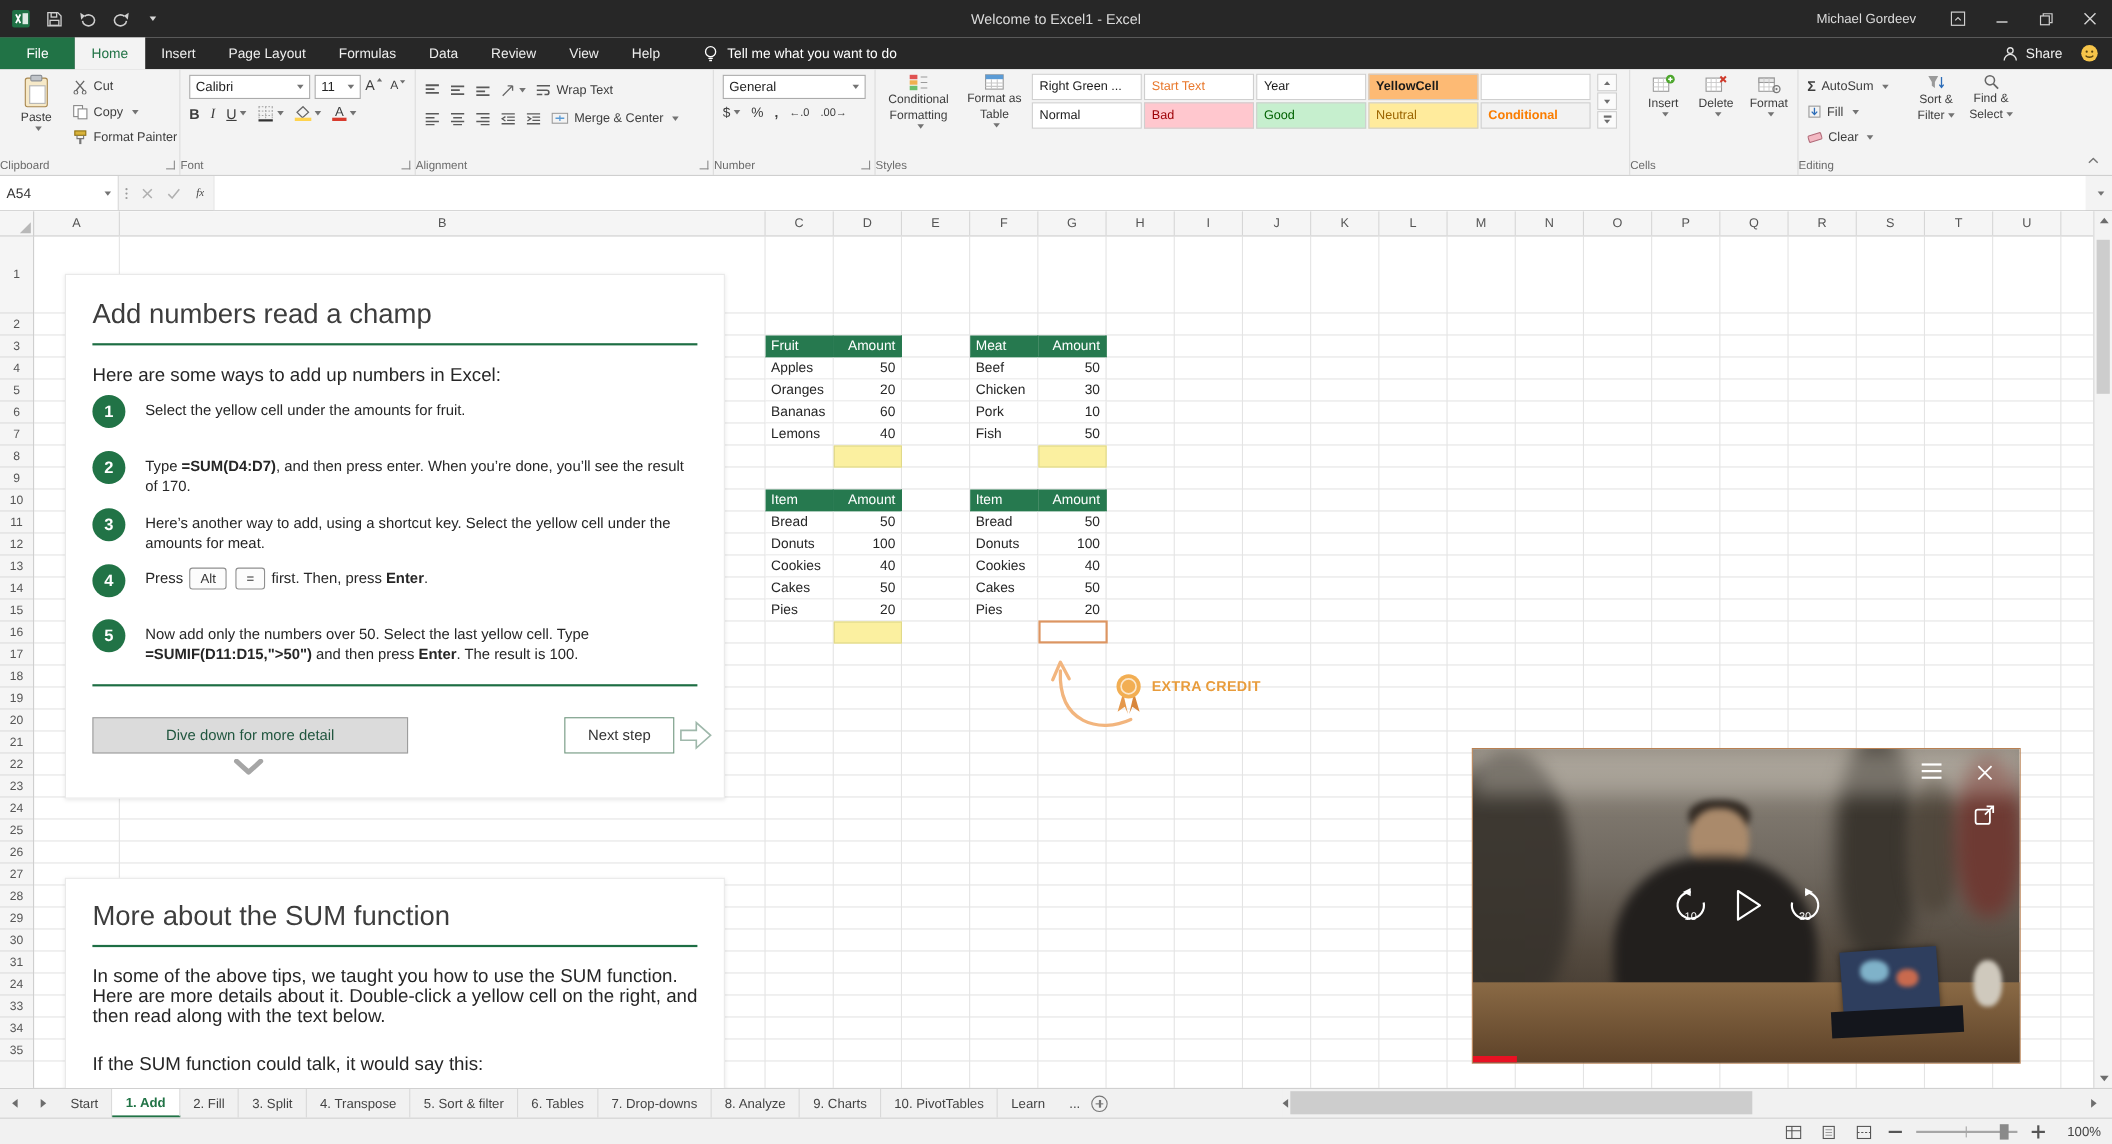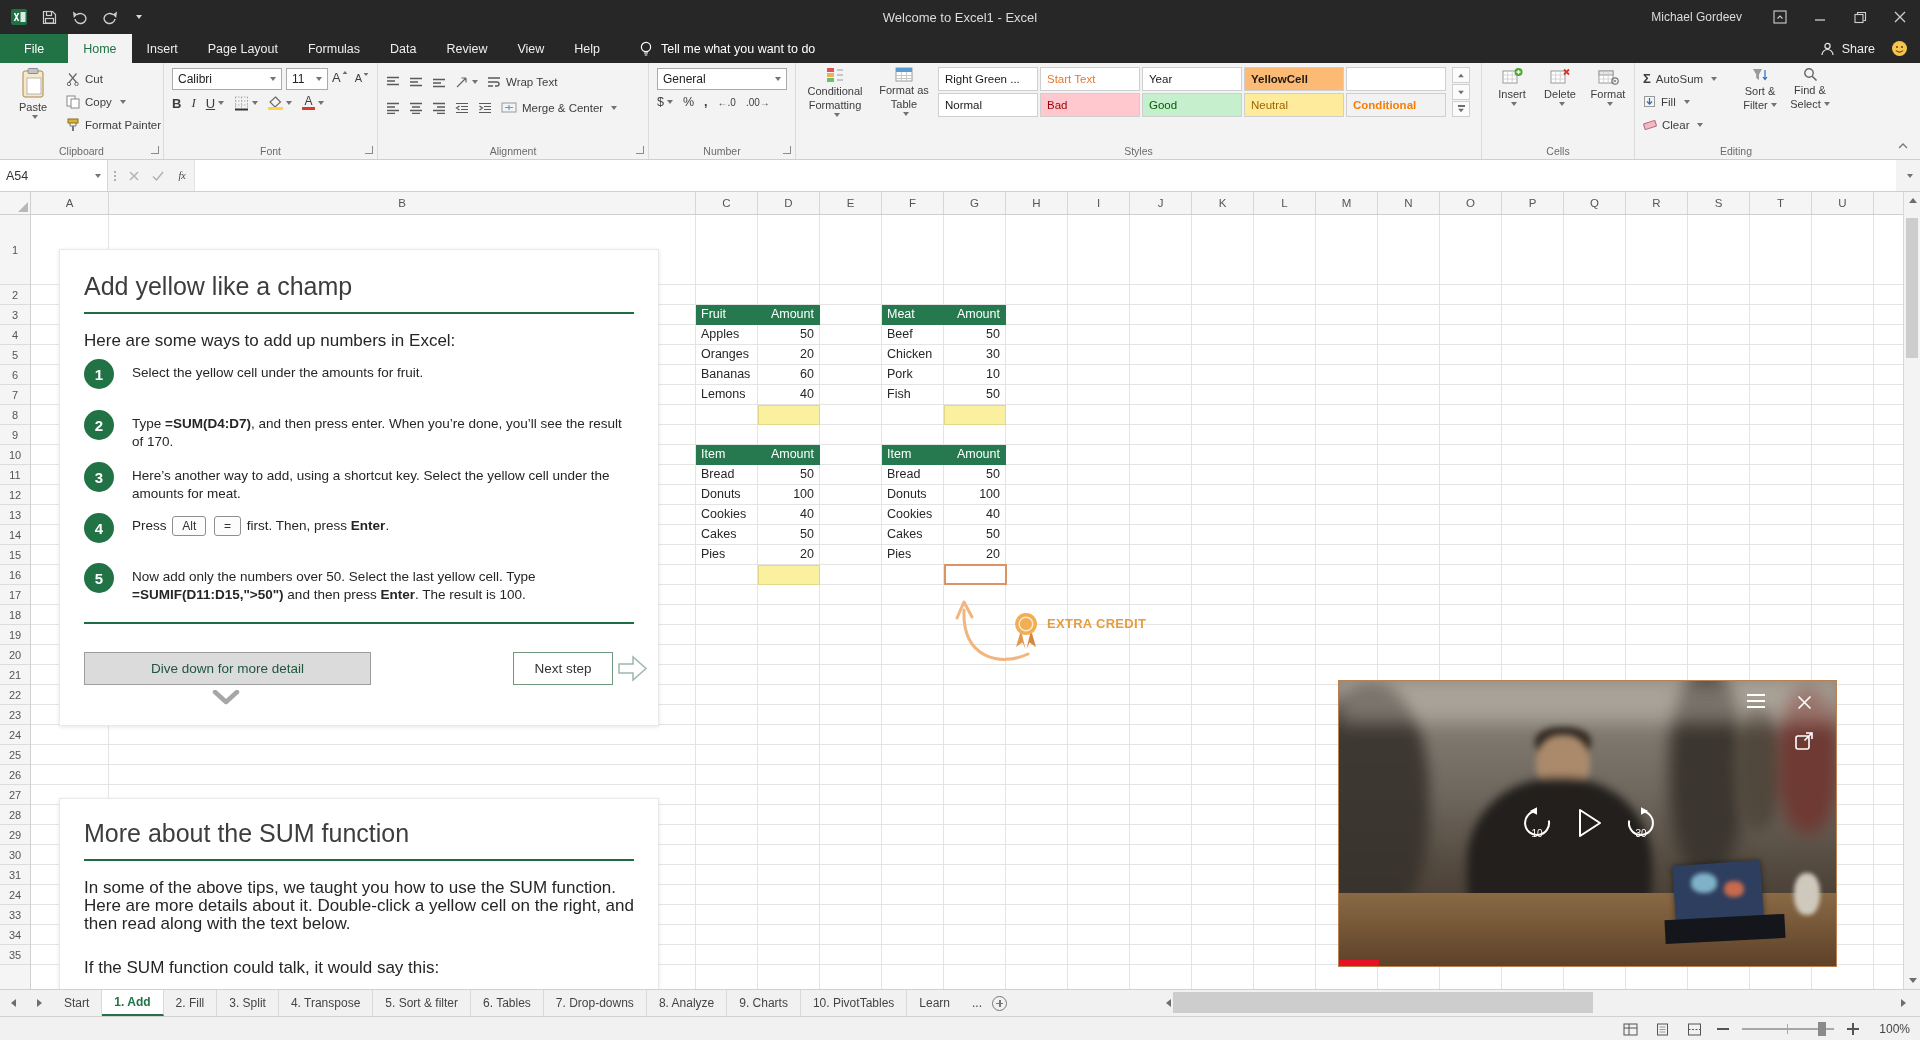--- a/index.html
+++ b/index.html
@@ -32,7 +32,7 @@
 
 #ribbon{position:absolute;left:0;top:63px;width:1920px;height:97px;background:#f3f3f3;border-bottom:1px solid #cfcfcf;display:flex}
 .rgroup{position:relative;height:100%;border-right:1px solid #dcdcdc;flex:none}
-.glabel{position:absolute;bottom:2px;left:0;right:0;text-align:center;font-size:10.5px;color:#6b6b6b}
+.glabel{position:absolute;bottom:2px;left:0;right:0;text-align:left;font-size:10.5px;color:#6b6b6b}
 .launcher{position:absolute;right:4px;bottom:5px;width:8px;height:8px;border-right:1px solid #8a8a8a;border-bottom:1px solid #8a8a8a}
 .bigbtn{position:absolute;display:flex;flex-direction:column;align-items:center;gap:2px;font-size:11px;color:#3d3d3d;text-align:center;line-height:12px}
 .smallrow{display:flex;align-items:center;gap:5px;height:23px;font-size:11.5px;color:#3d3d3d;padding:0 4px;white-space:nowrap}

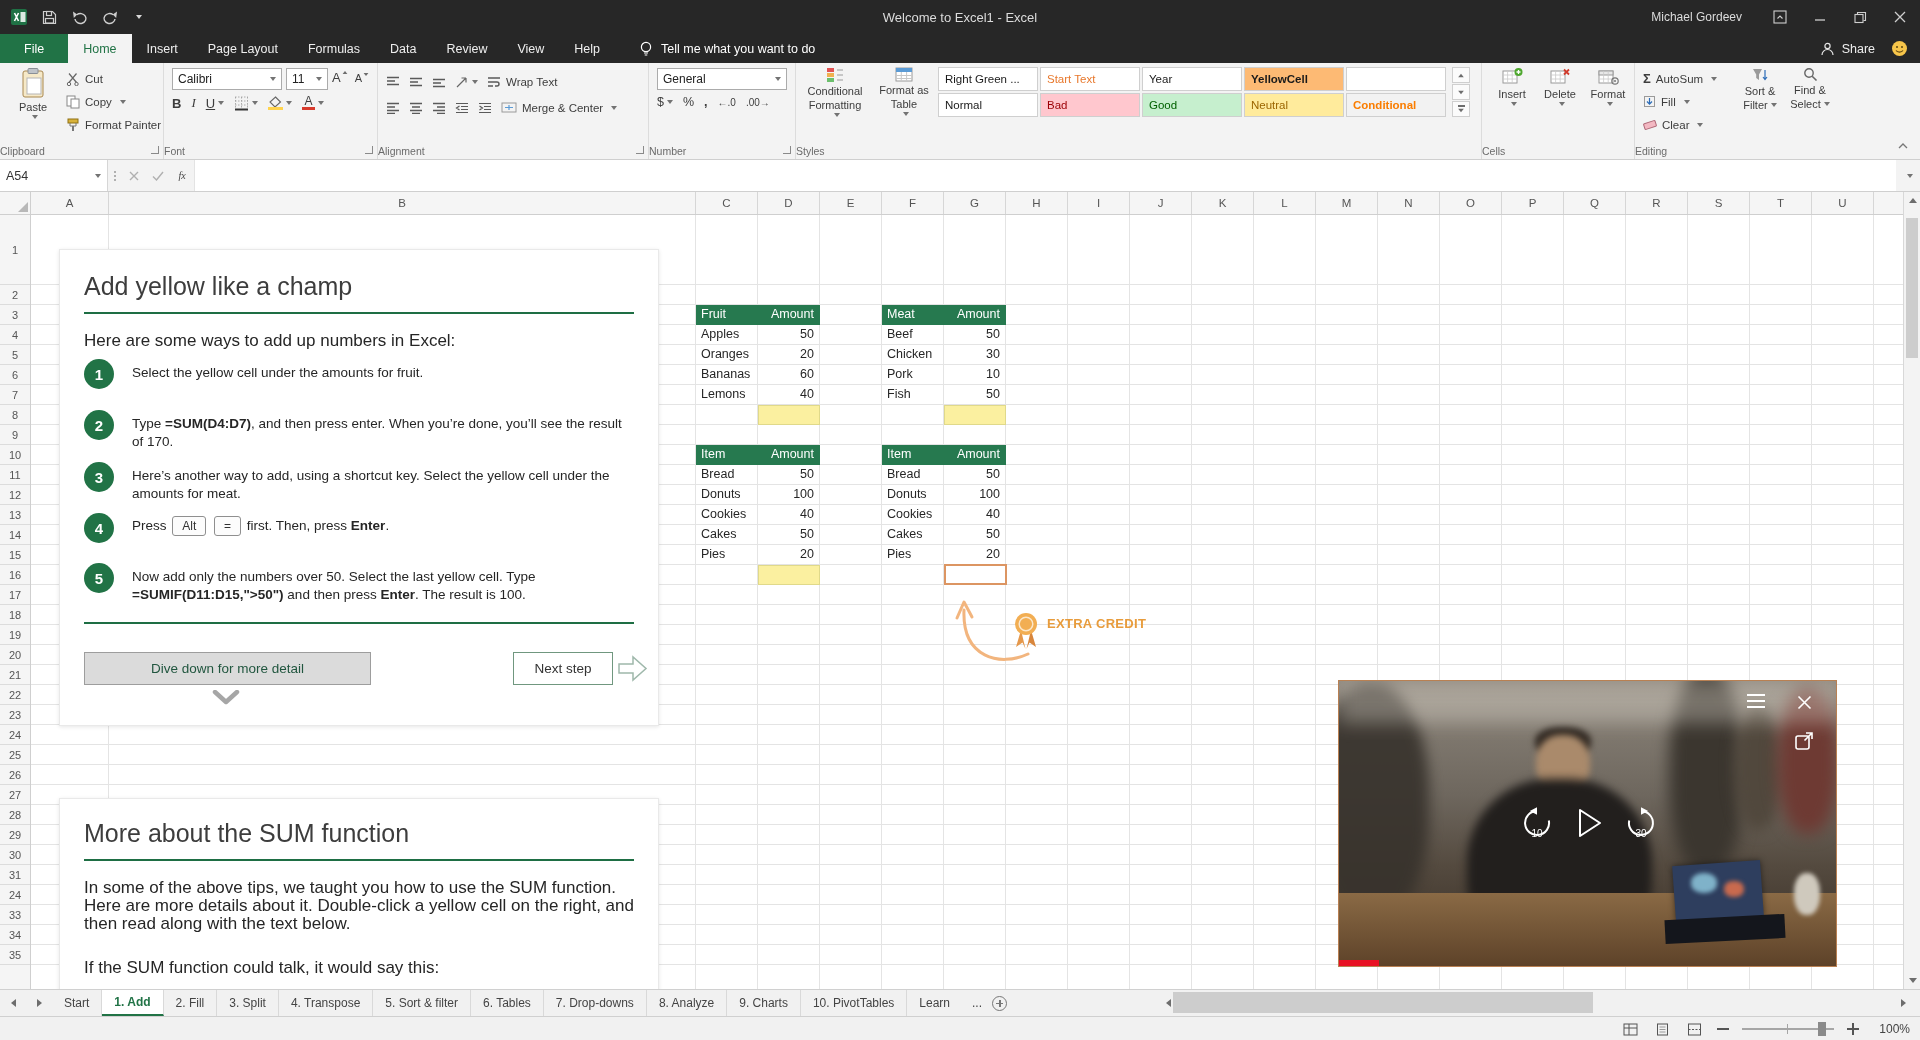--- a/index.html
+++ b/index.html
@@ -689,7 +689,7 @@
   <div id="corner"></div>
 
   <div class="card" style="left:59px;top:57px;width:600px;height:477px">
-    <div class="card-title" style="top:22px">Add yellow like a champ</div>
+    <div class="card-title" style="top:22px">Add numbers read a champ</div>
     <div class="grule" style="top:62px"></div>
     <div class="ptext" style="top:82px">Here are some ways to add up numbers in Excel:</div>
 

